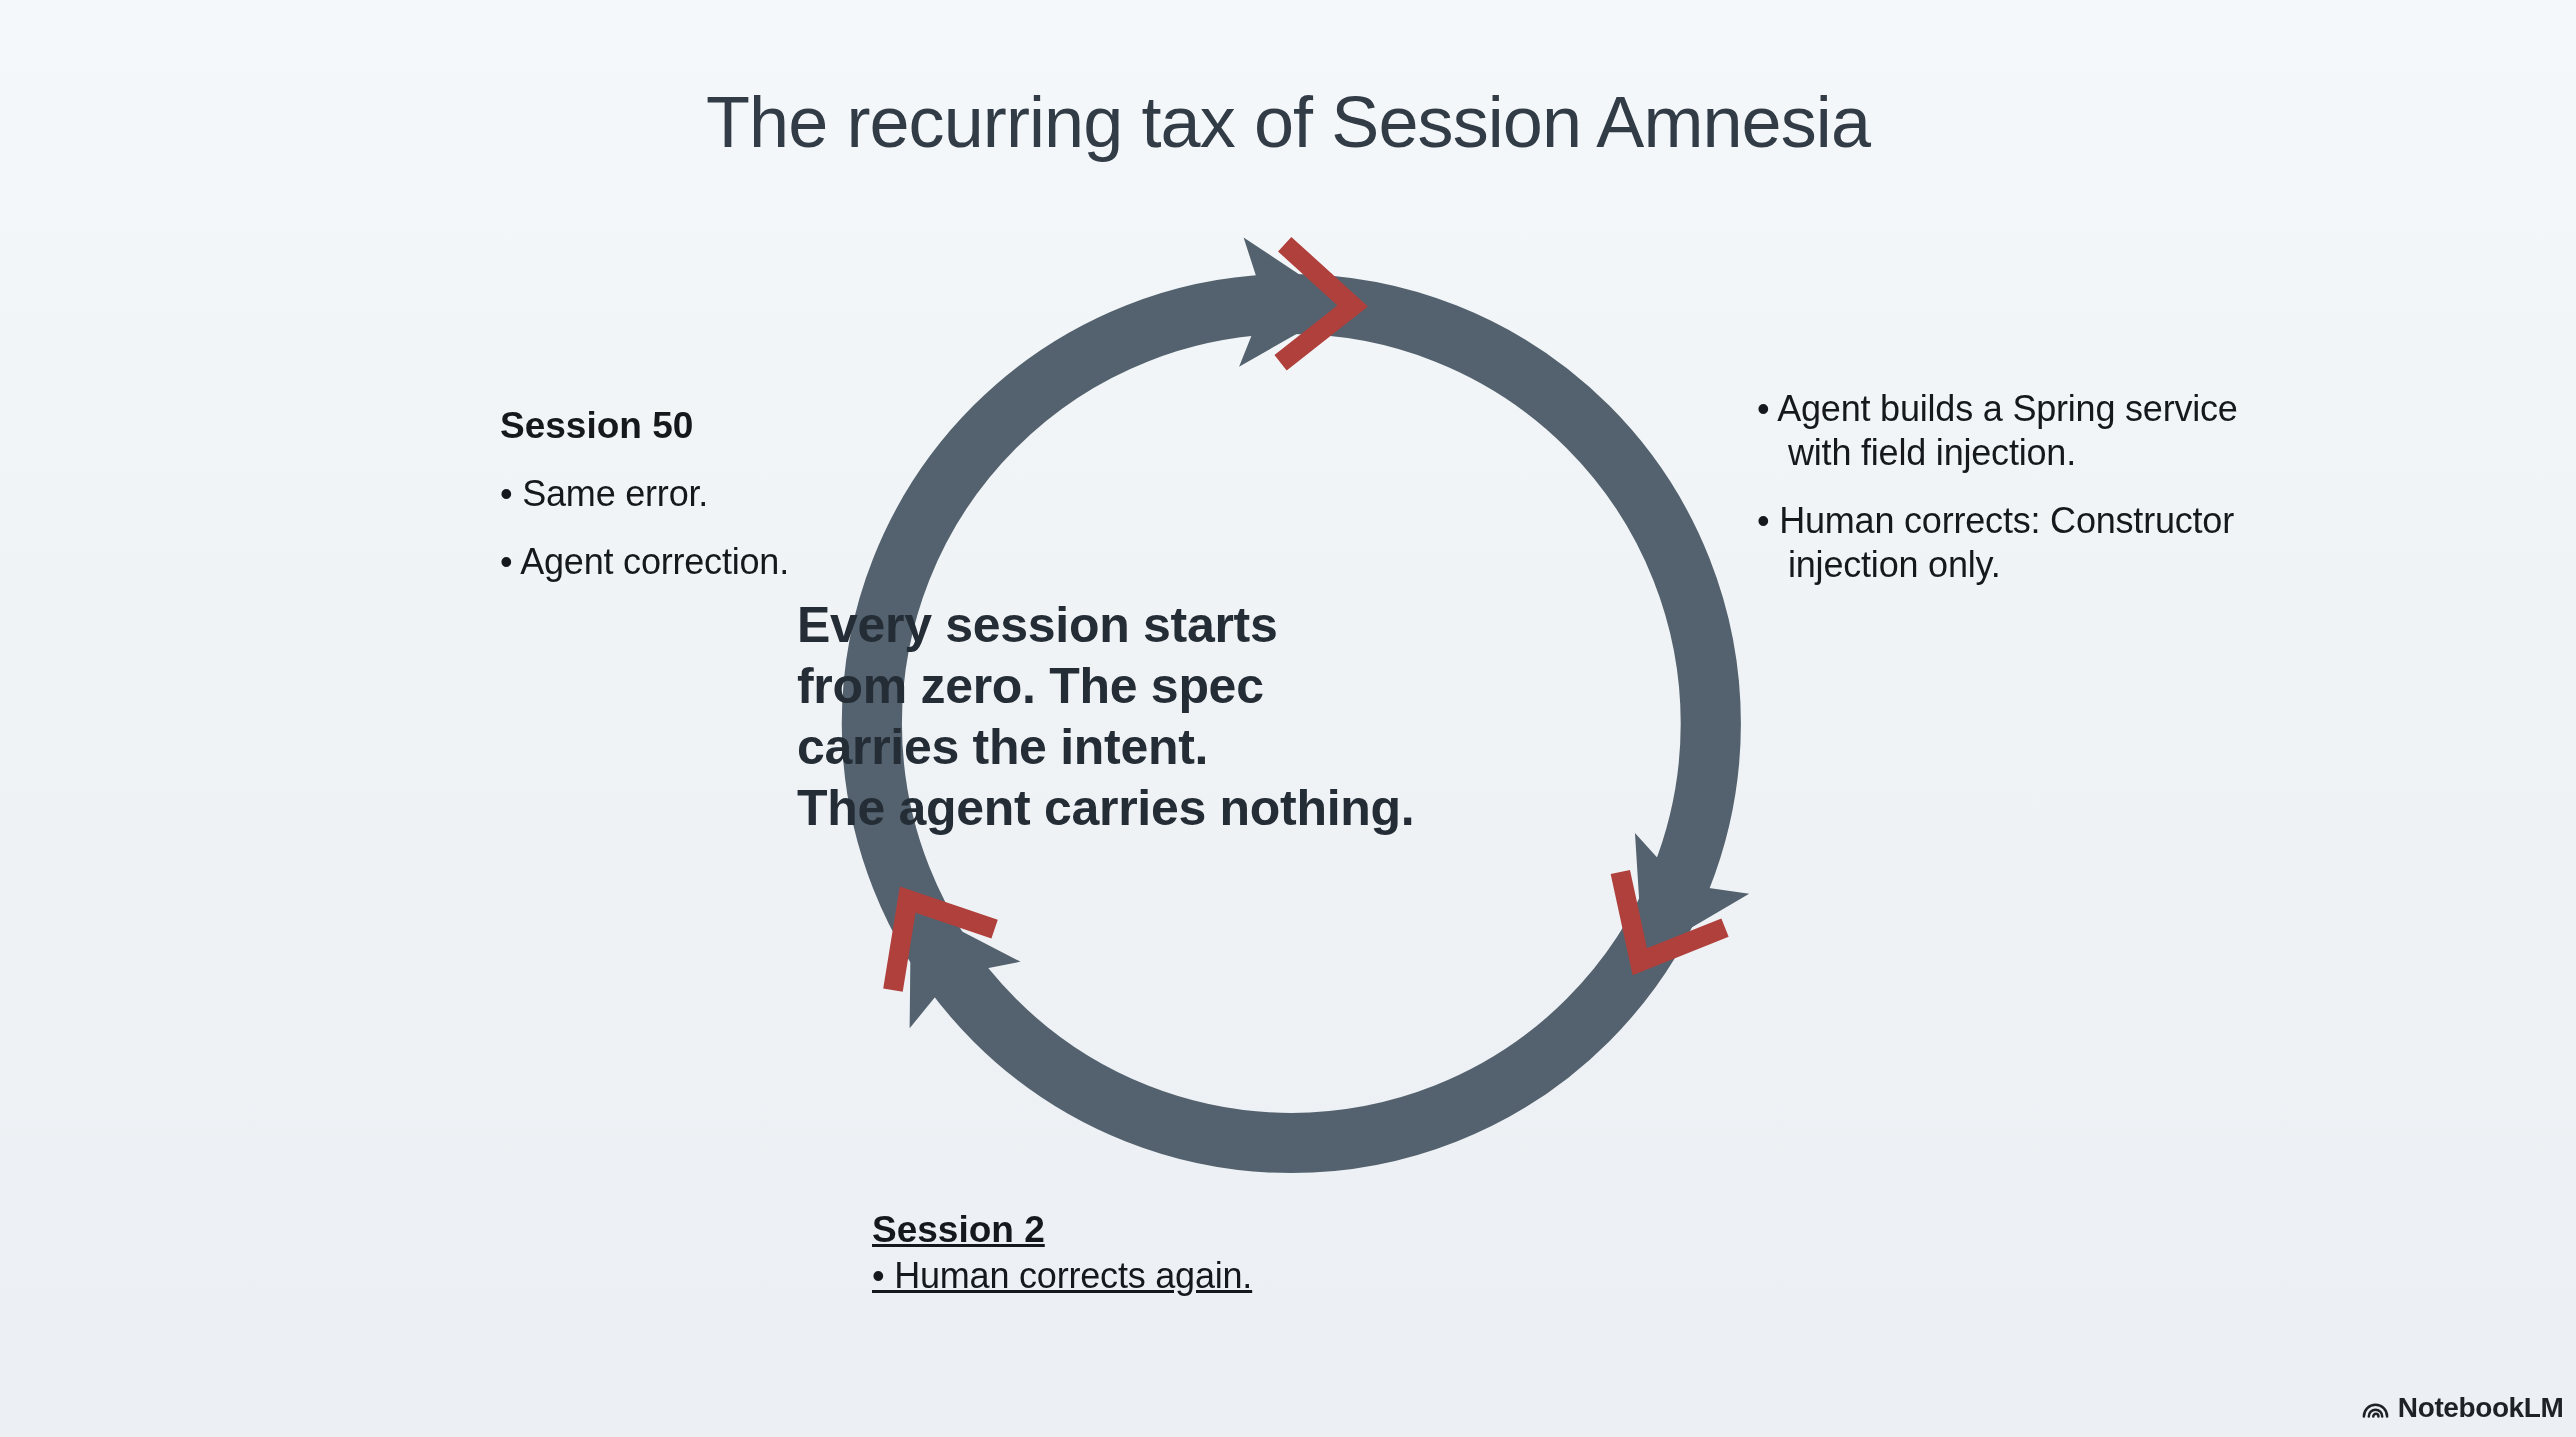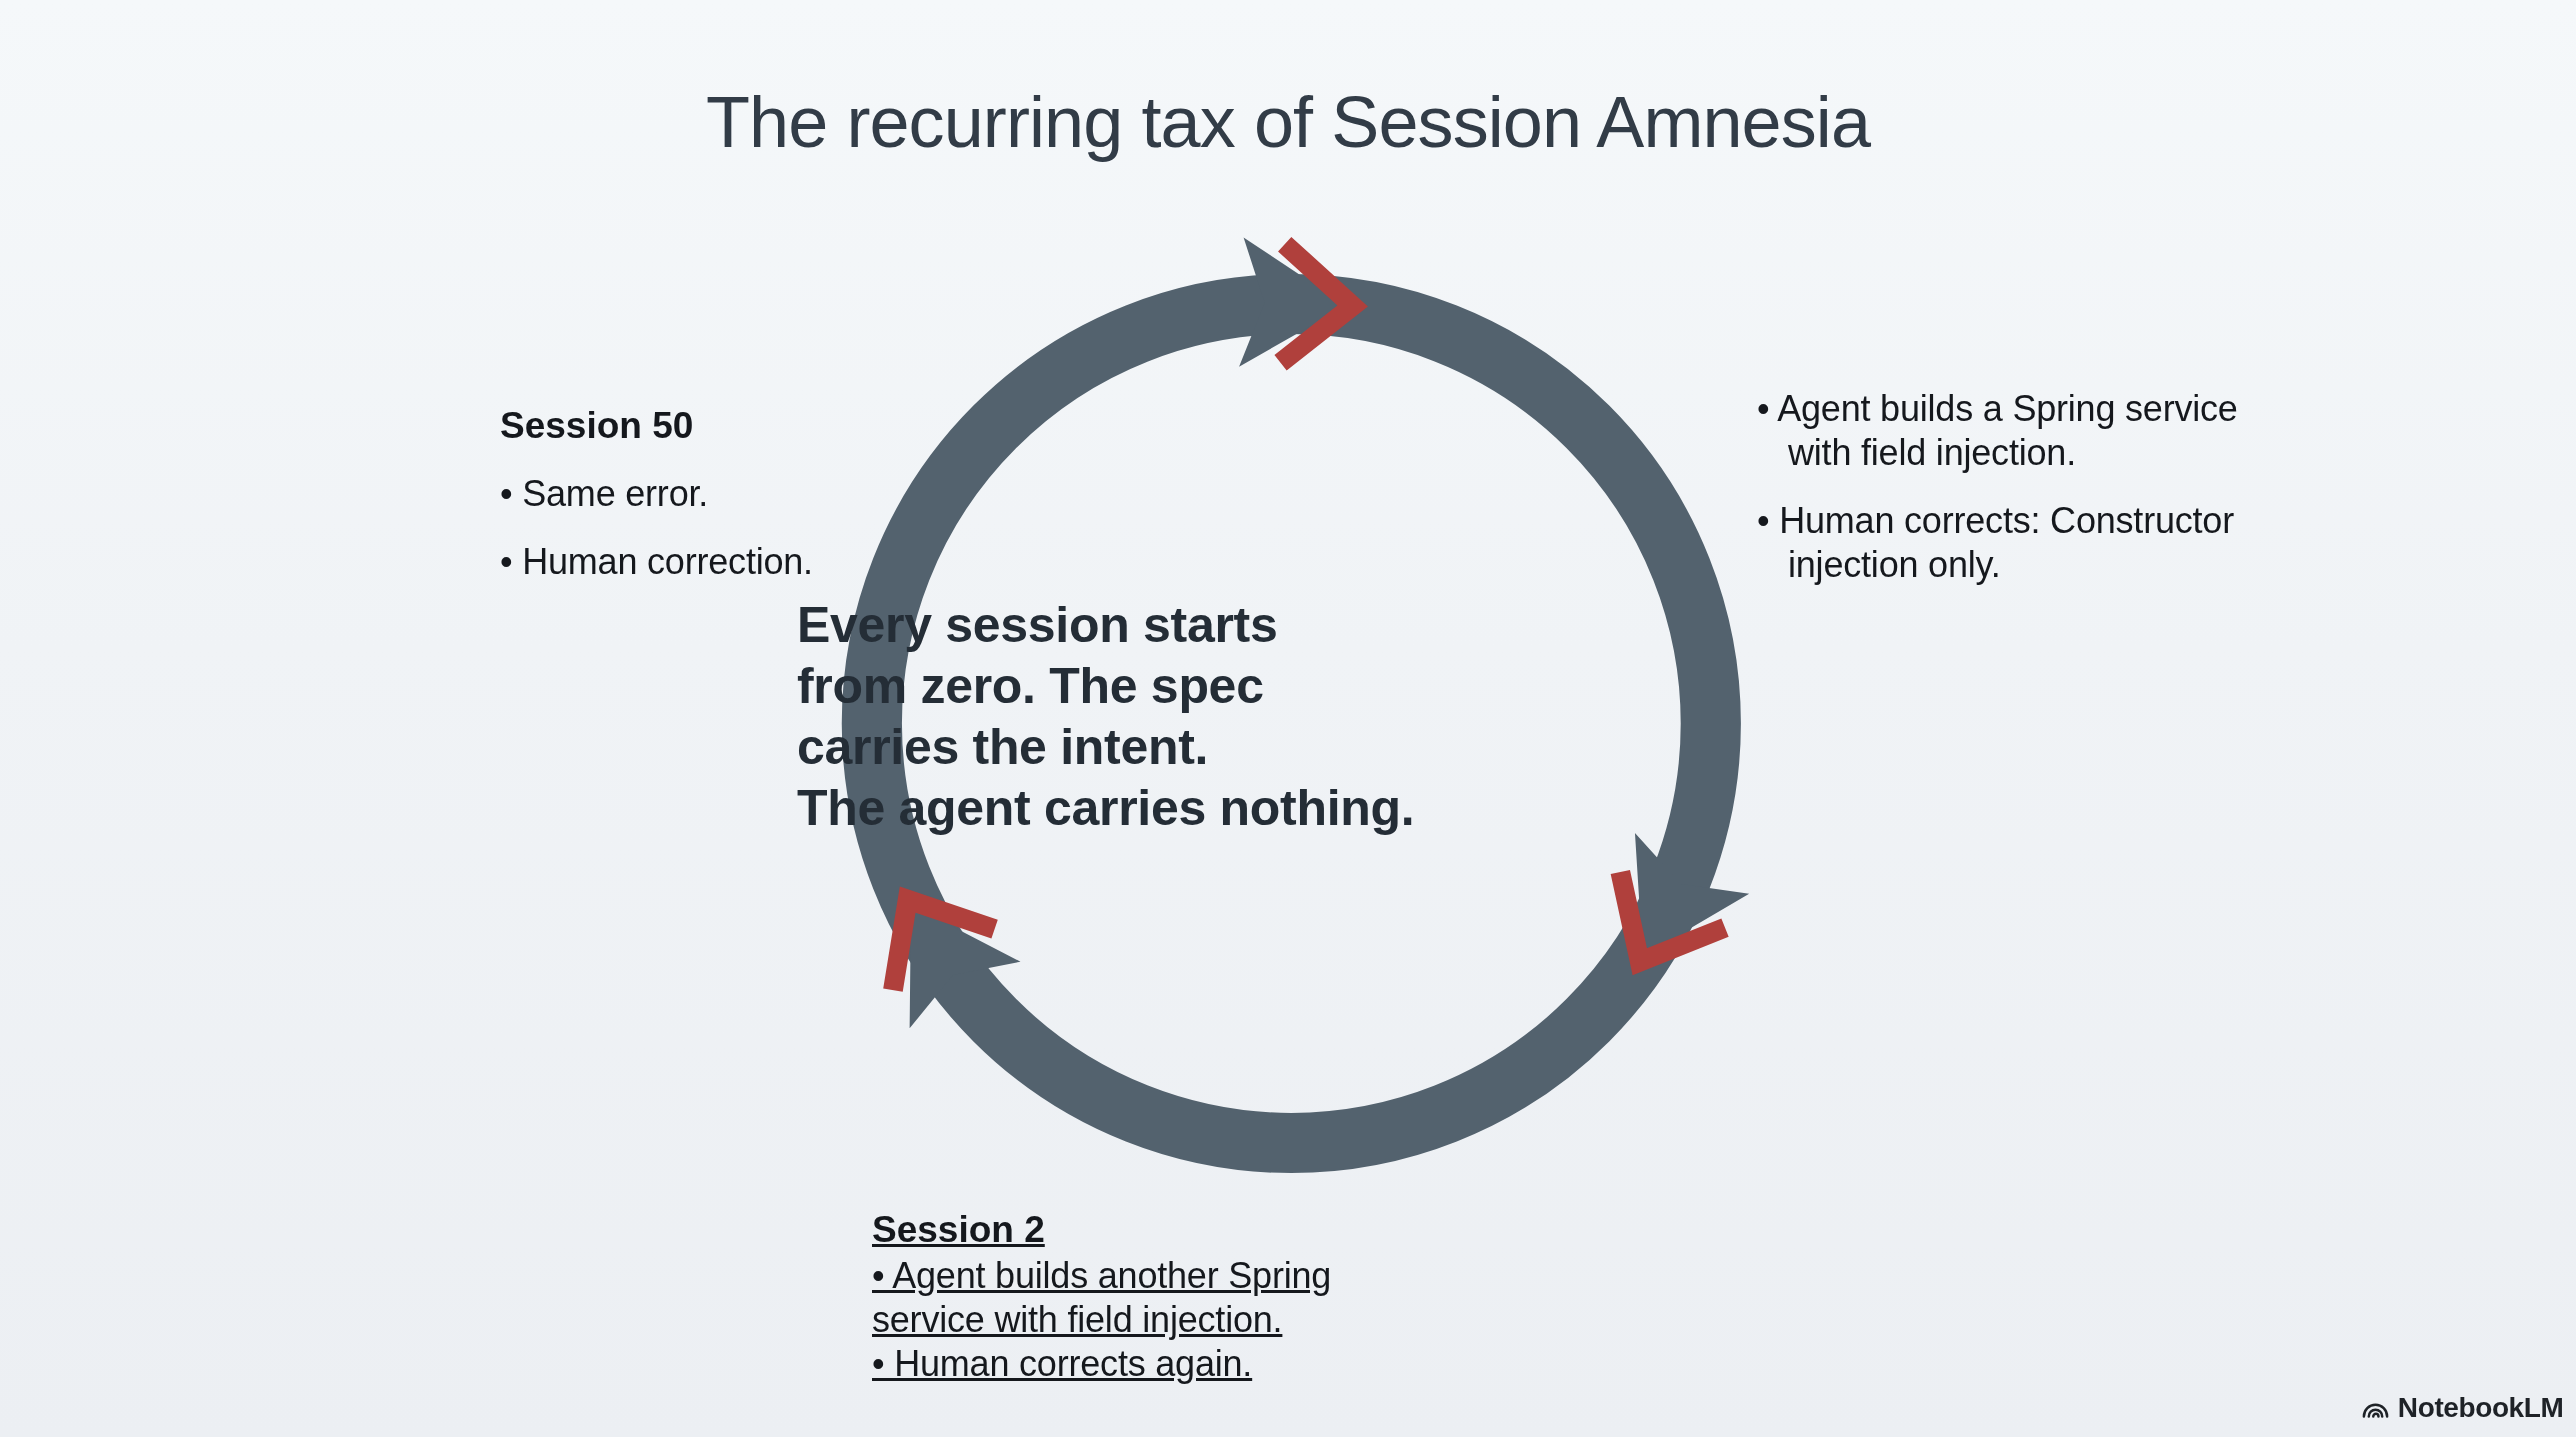--- a/index.html
+++ b/index.html
@@ -150,7 +150,7 @@
   <section class="session session-left hang">
     <h2>Session 50</h2>
     <div class="item">• Same error.</div>
-    <div class="item">• Human correction.</div>
+    <div class="item">• Agent correction.</div>
   </section>
 
   <section class="session session-bottom">

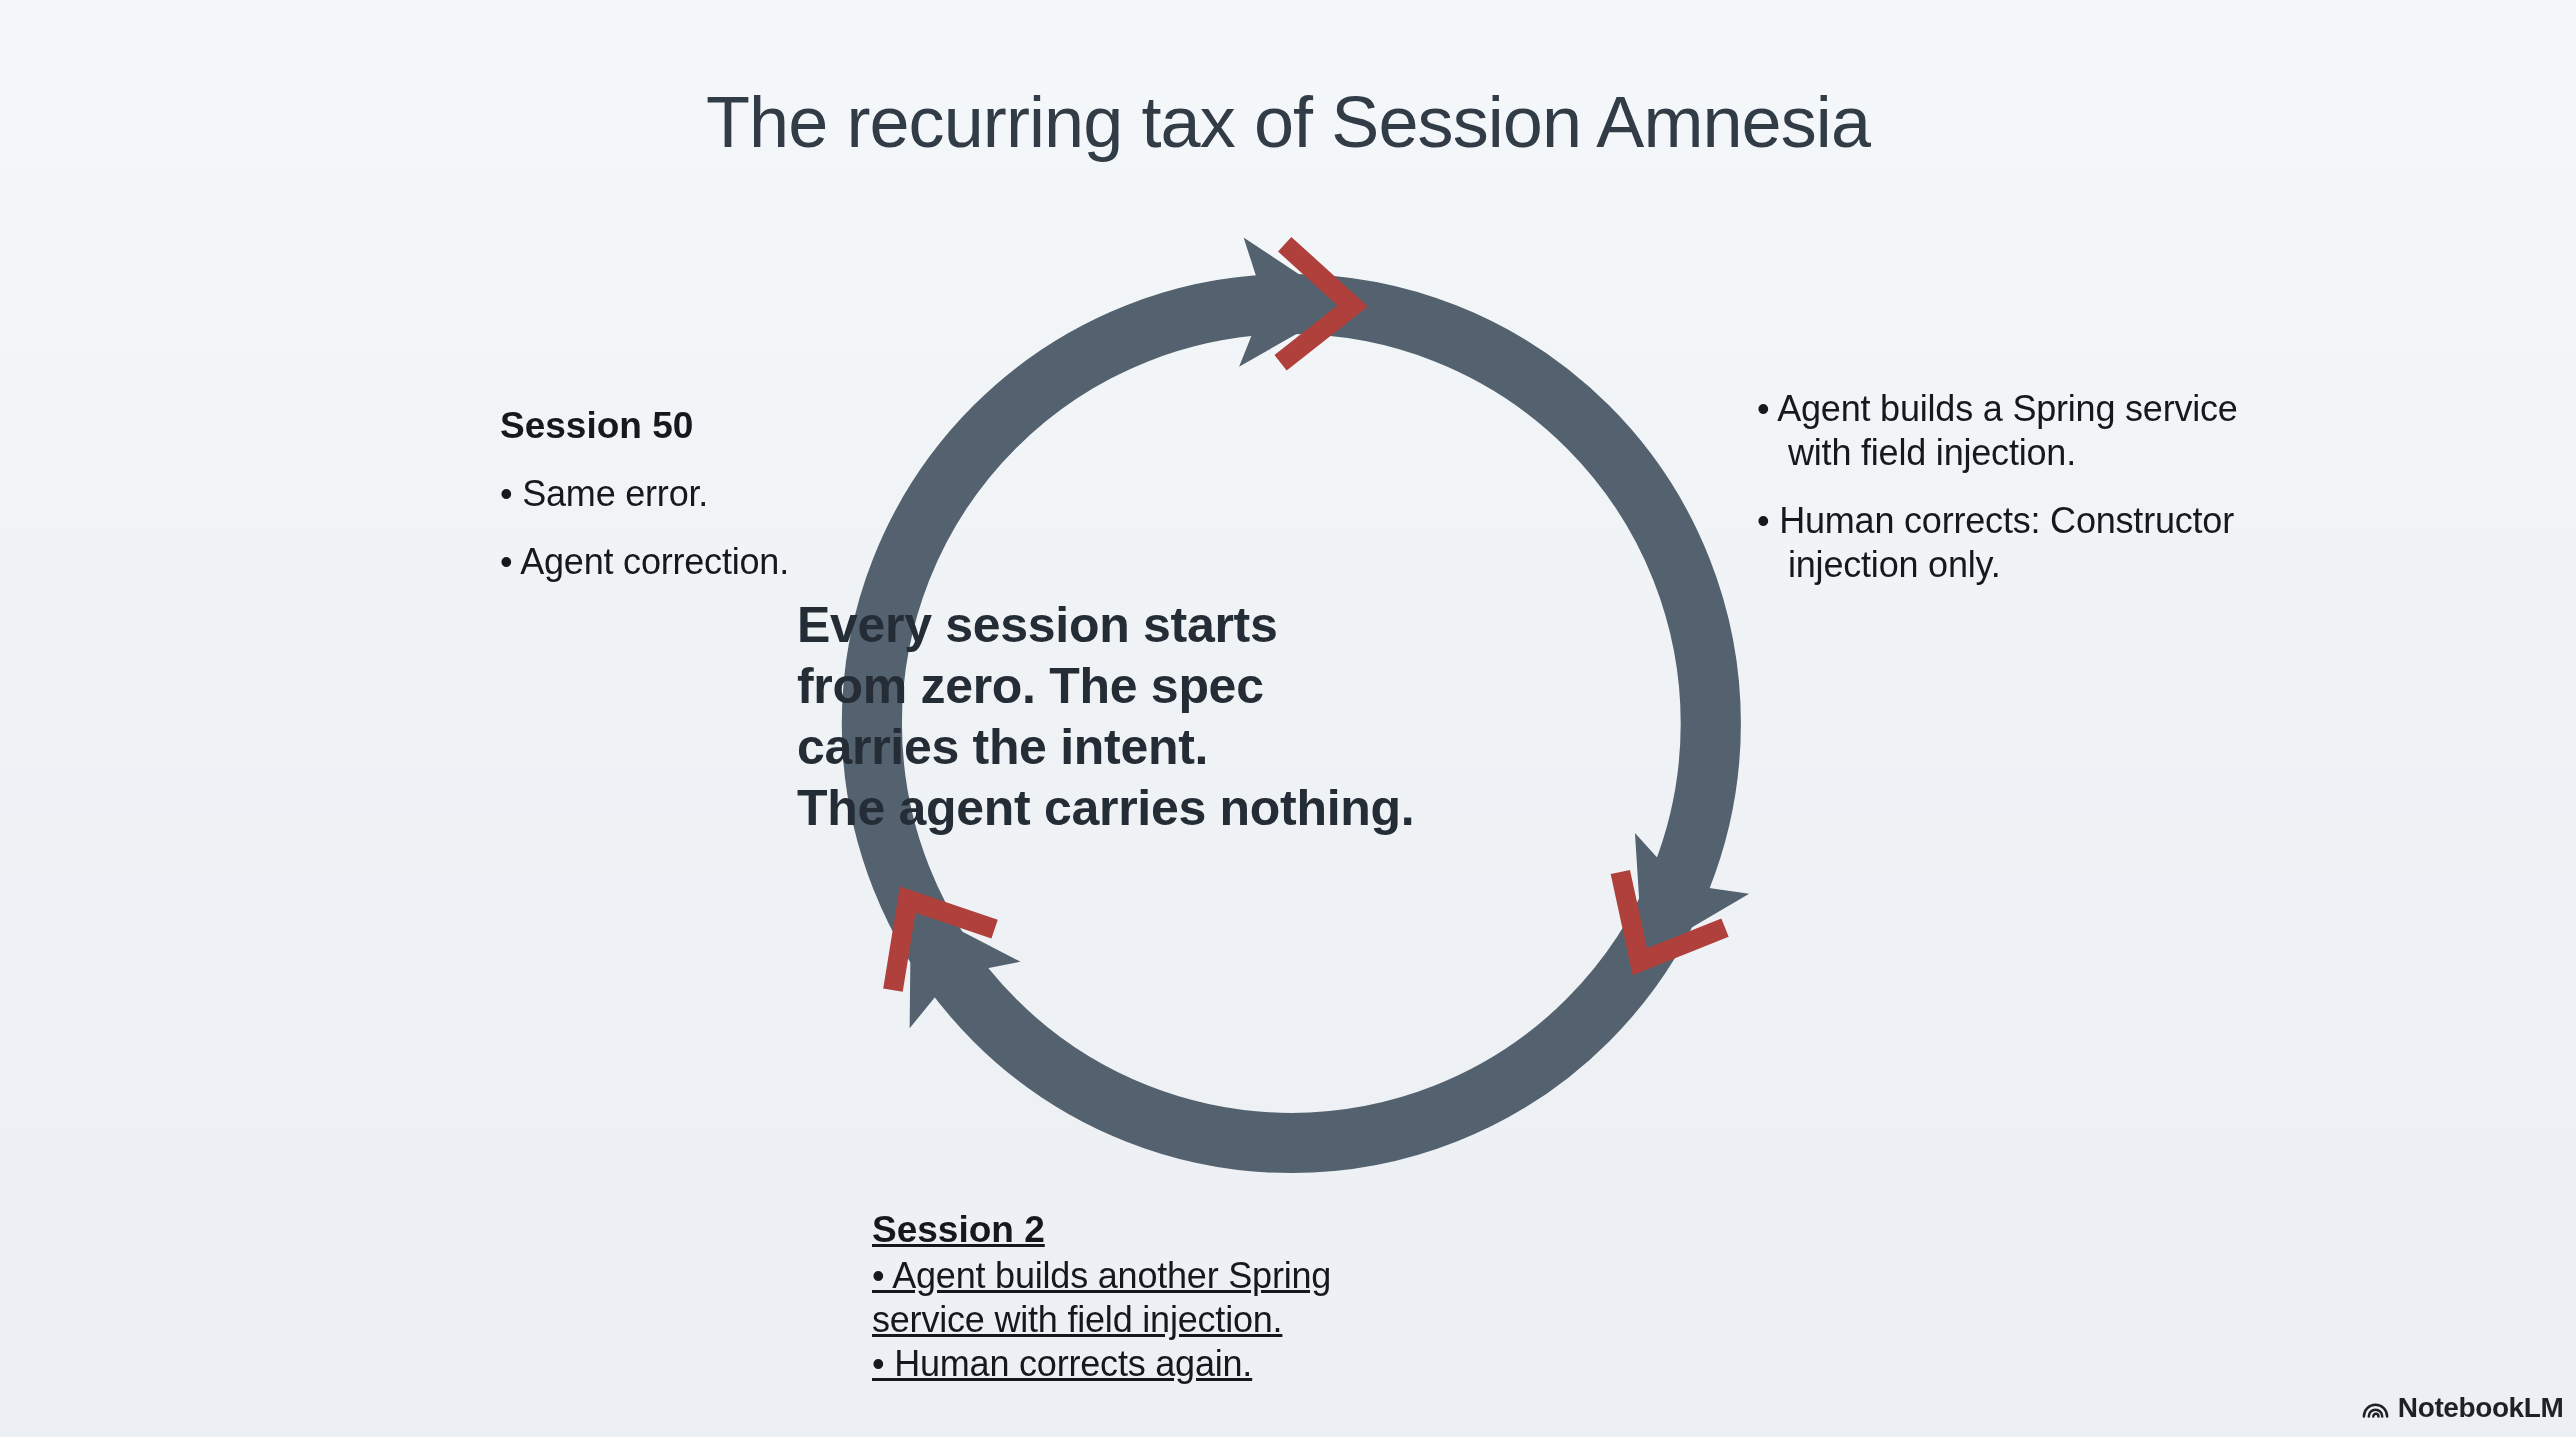--- a/index.html
+++ b/index.html
@@ -155,8 +155,6 @@
 
   <section class="session session-bottom">
     <h2>Session 2</h2>
-    <div class="item">• Agent builds another Spring
-service with field injection.</div>
     <div class="item">• Human corrects again.</div>
   </section>
 

